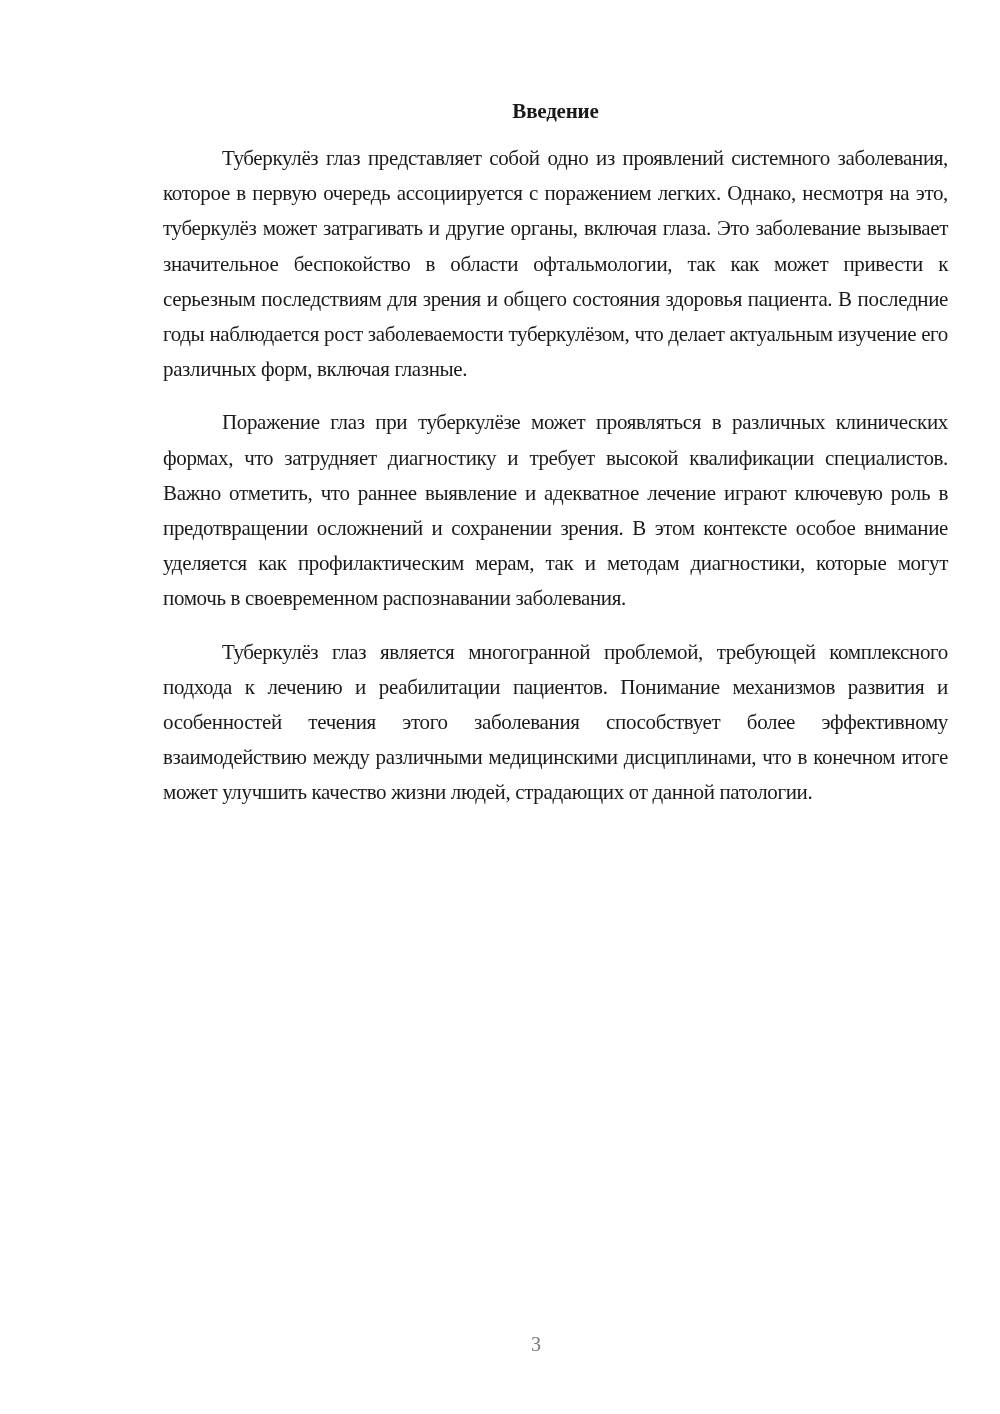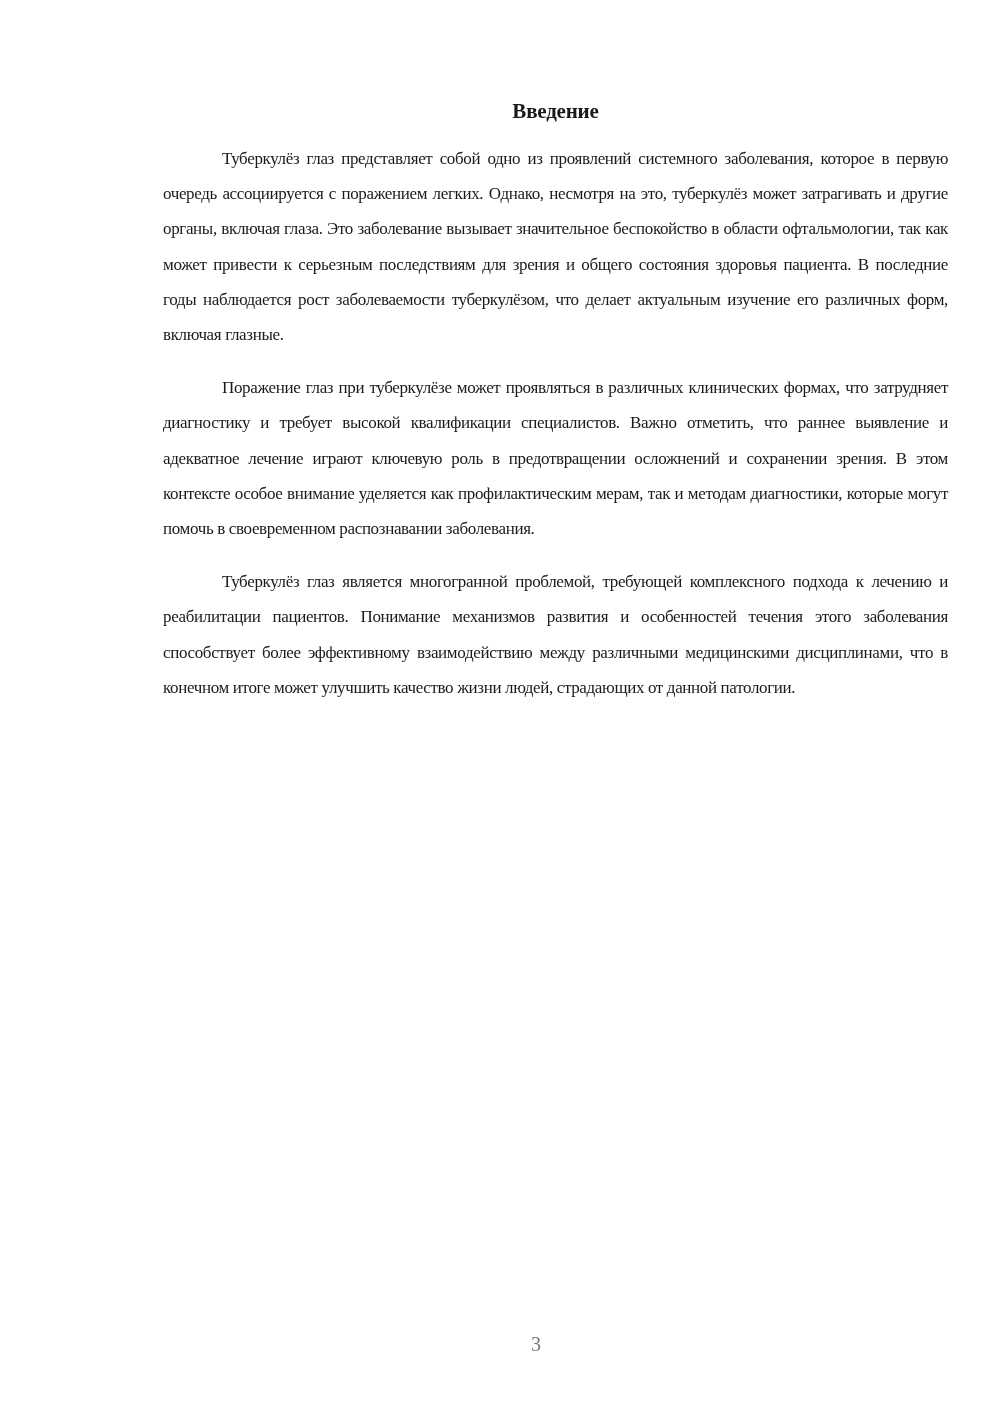--- a/index.html
+++ b/index.html
@@ -39,7 +39,7 @@
       letter-spacing: -0.2px;
     }
     .para {
-      font-size: 17px;
+      font-size: 21px;
       line-height: 35.2px;
       text-align: justify;
       text-indent: 59px;

